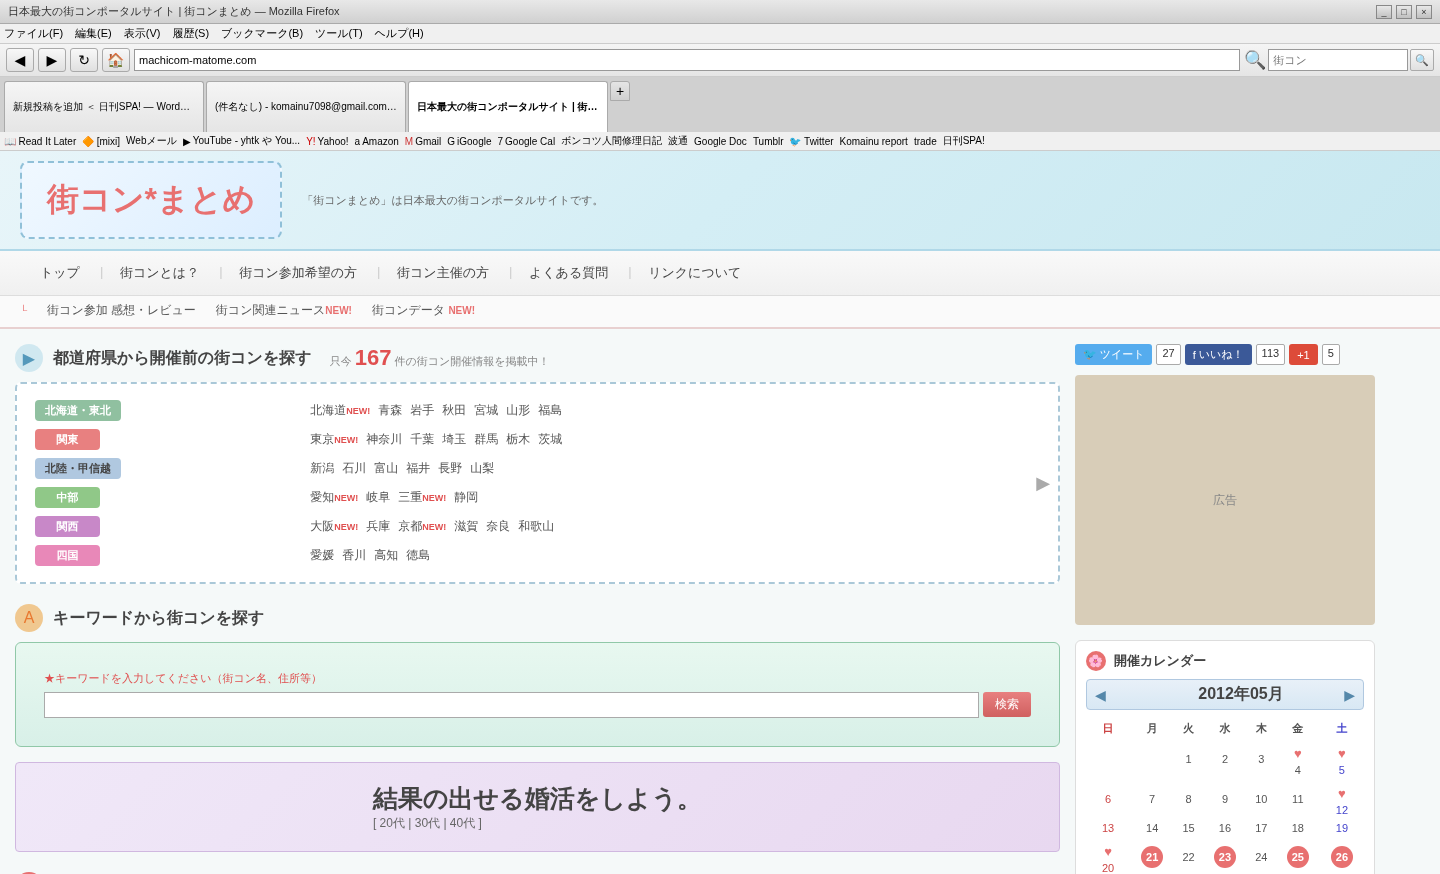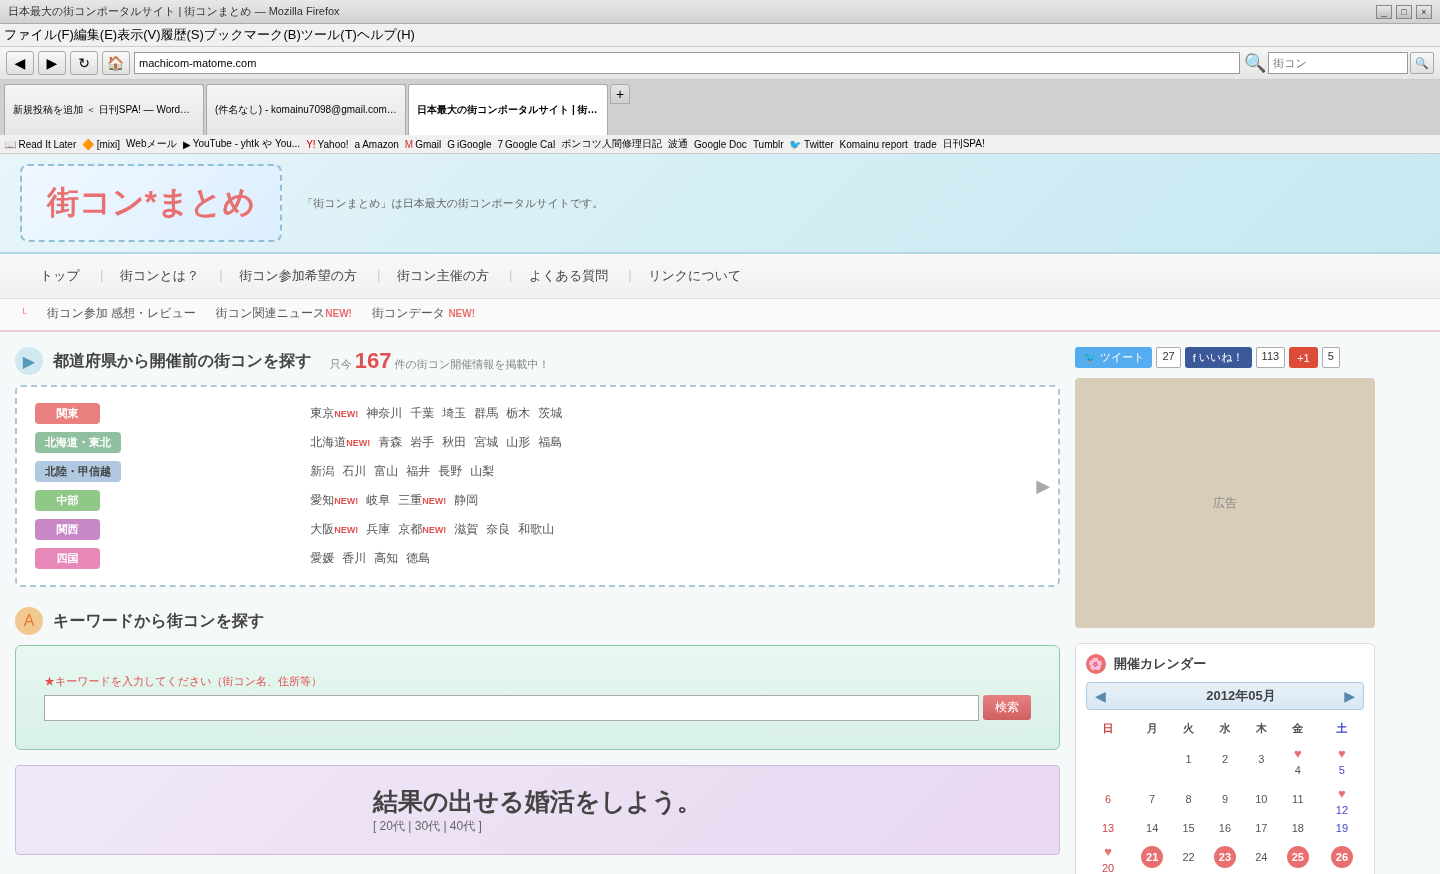--- a/index.html
+++ b/index.html
@@ -30,9 +30,9 @@
     .browser-menubar {
       background: #f0f0f0;
       padding: 2px 4px;
-      font-size: 13px;
-      display: flex;
-      gap: 0;
+      font-size: 11px;
+      display: flex;
+      gap: 12px;
       border-bottom: 1px solid #ccc;
     }
     .browser-menubar span { cursor: pointer; }

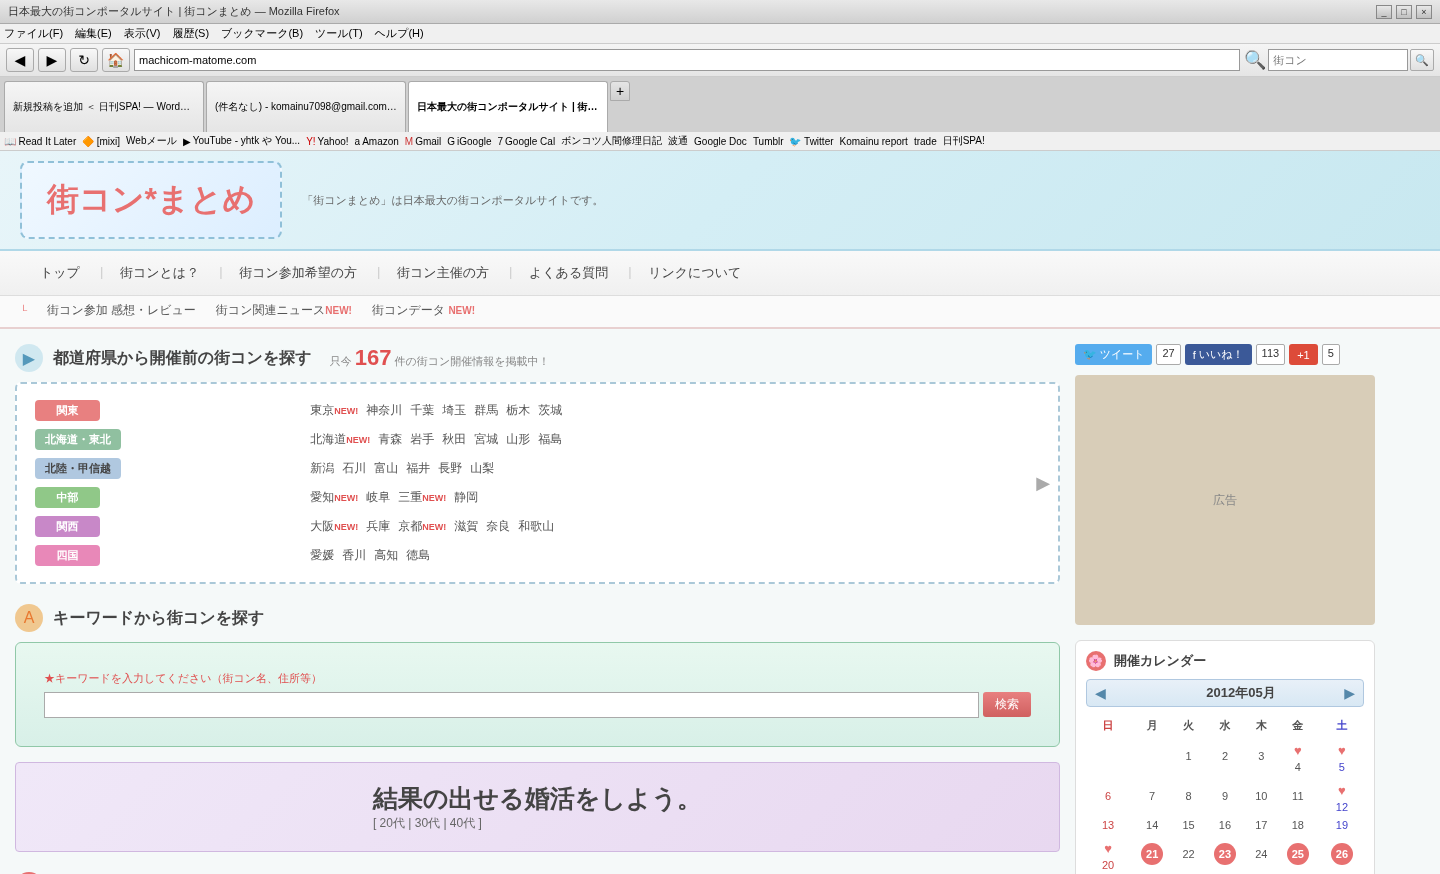--- a/index.html
+++ b/index.html
@@ -655,6 +655,20 @@
         <table class="pref-table">
           <tbody>
               <tr>
+            <td><span class="region-label region-hokkaido">北海道・東北</span></td>
+            <td>
+              <div class="pref-links">
+                <span class="pref-link">北海道<span class="new-badge">NEW!</span></span>
+                <span class="pref-link">青森</span>
+                <span class="pref-link">岩手</span>
+                <span class="pref-link">秋田</span>
+                <span class="pref-link">宮城</span>
+                <span class="pref-link">山形</span>
+                <span class="pref-link">福島</span>
+              </div>
+            </td>
+          </tr>
+          <tr>
             <td><span class="region-label region-kanto">関東</span></td>
             <td>
               <div class="pref-links">
@@ -665,20 +679,6 @@
                 <span class="pref-link">群馬</span>
                 <span class="pref-link">栃木</span>
                 <span class="pref-link">茨城</span>
-              </div>
-            </td>
-          </tr>
-          <tr>
-            <td><span class="region-label region-hokkaido">北海道・東北</span></td>
-            <td>
-              <div class="pref-links">
-                <span class="pref-link">北海道<span class="new-badge">NEW!</span></span>
-                <span class="pref-link">青森</span>
-                <span class="pref-link">岩手</span>
-                <span class="pref-link">秋田</span>
-                <span class="pref-link">宮城</span>
-                <span class="pref-link">山形</span>
-                <span class="pref-link">福島</span>
               </div>
             </td>
           </tr>

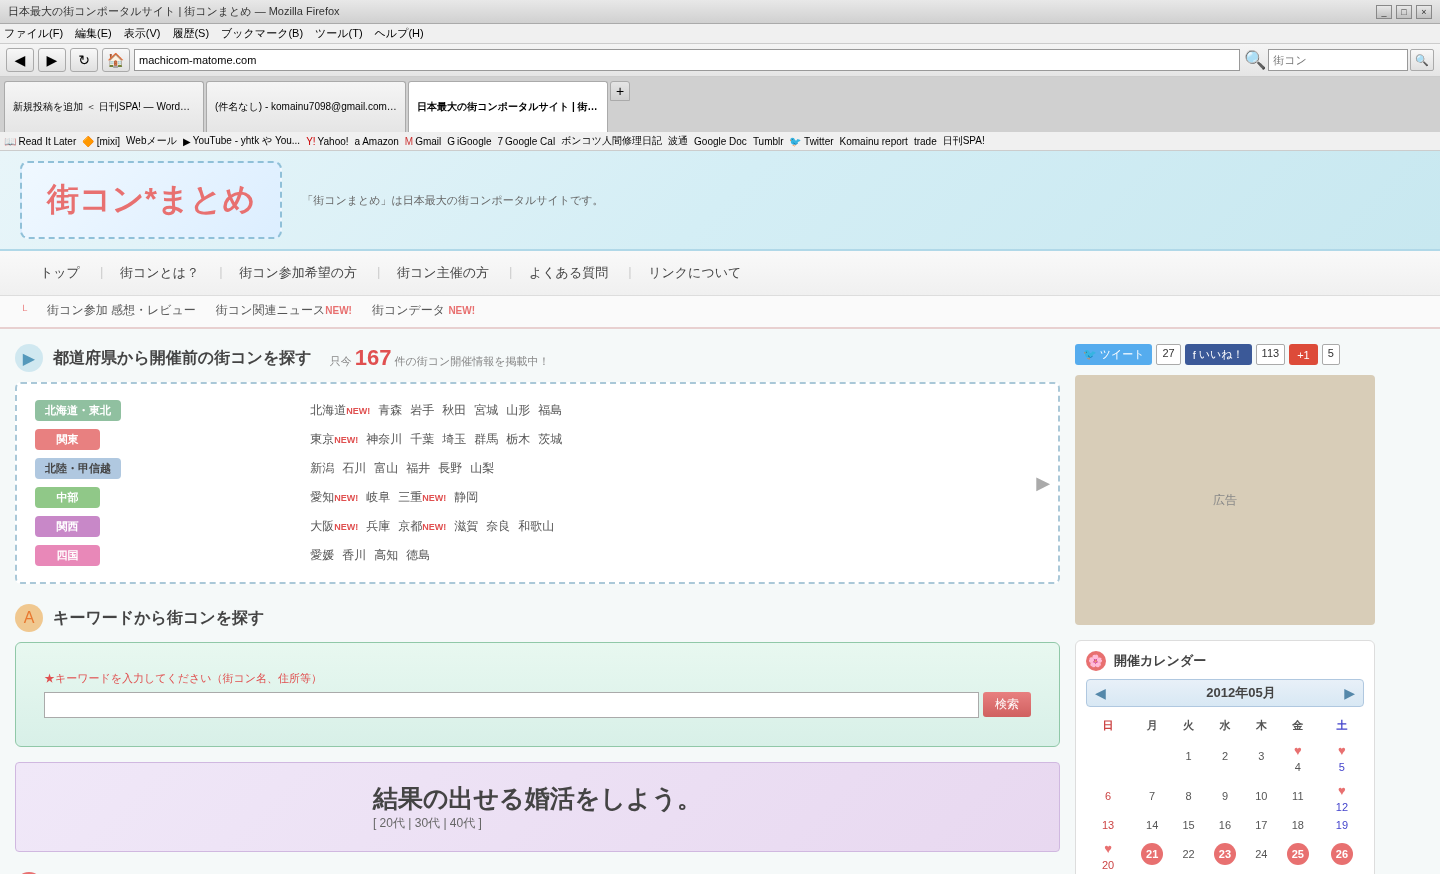--- a/index.html
+++ b/index.html
@@ -464,7 +464,7 @@
       font-size: 14px;
       color: #5588aa;
     }
-    .cal-month { font-size: 13px; font-weight: bold; color: #444; margin-left: 32px; }
+    .cal-month { font-size: 16px; font-weight: bold; color: #444; margin-left: 32px; }
 
     .calendar-grid { width: 100%; border-collapse: collapse; }
     .calendar-grid th {

